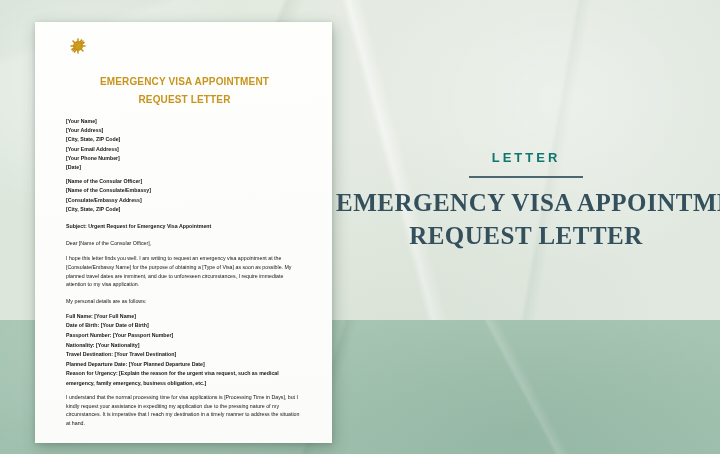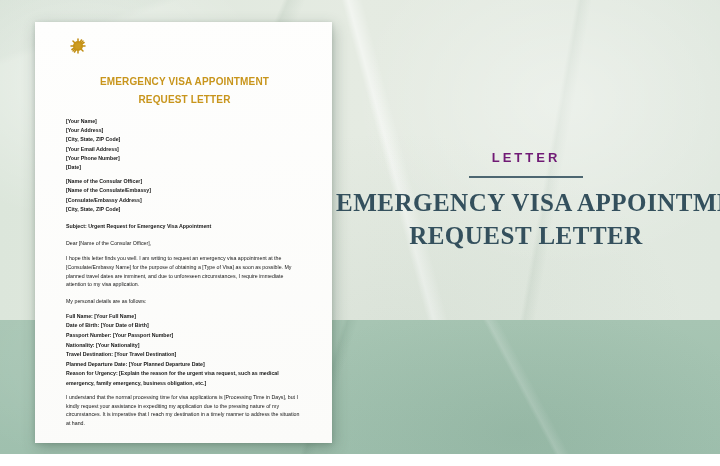--- a/index.html
+++ b/index.html
@@ -60,7 +60,7 @@
   
   .panel { position:absolute; left:336px; top:150px; width:380px; text-align:center; }
   .category {
-    font-size:13px; letter-spacing:3px; font-weight:700; color:#701a75;
+    font-size:13px; letter-spacing:3px; font-weight:700; color:#0f766e;
   }
   .rule { width:114px; height:1.5px; background:#4d6671; margin:11px auto 0; }
   .heading {

